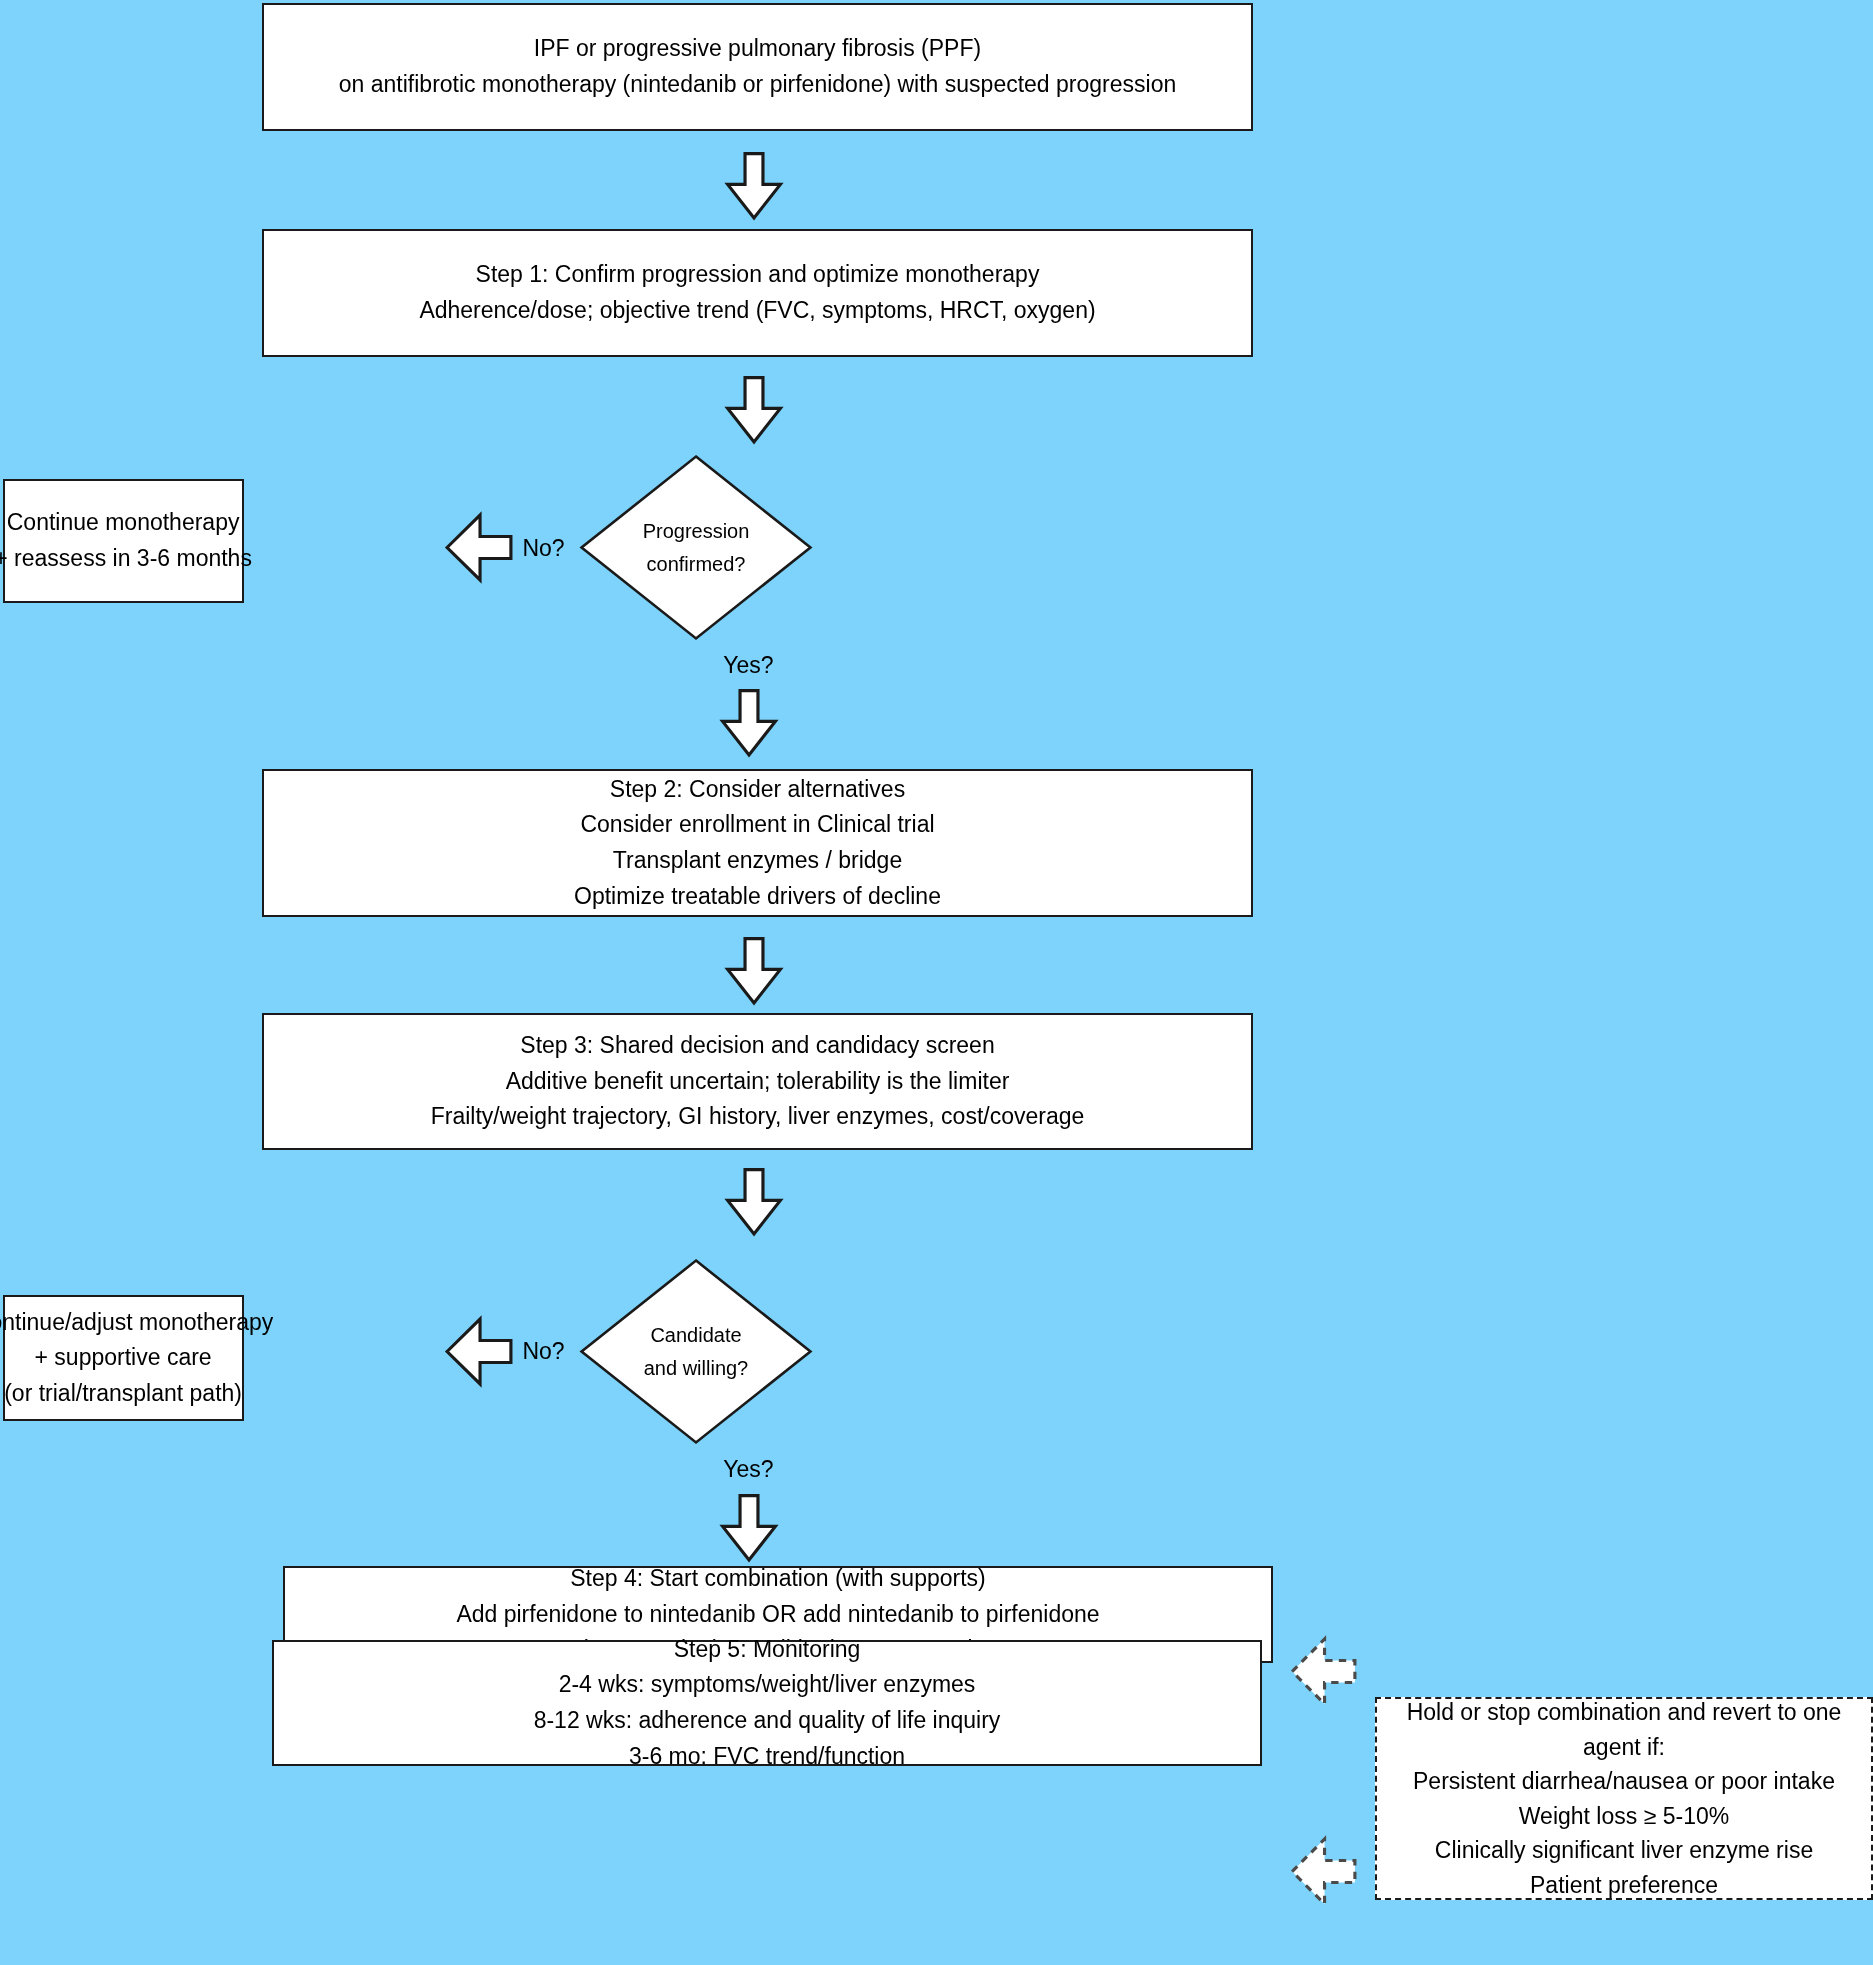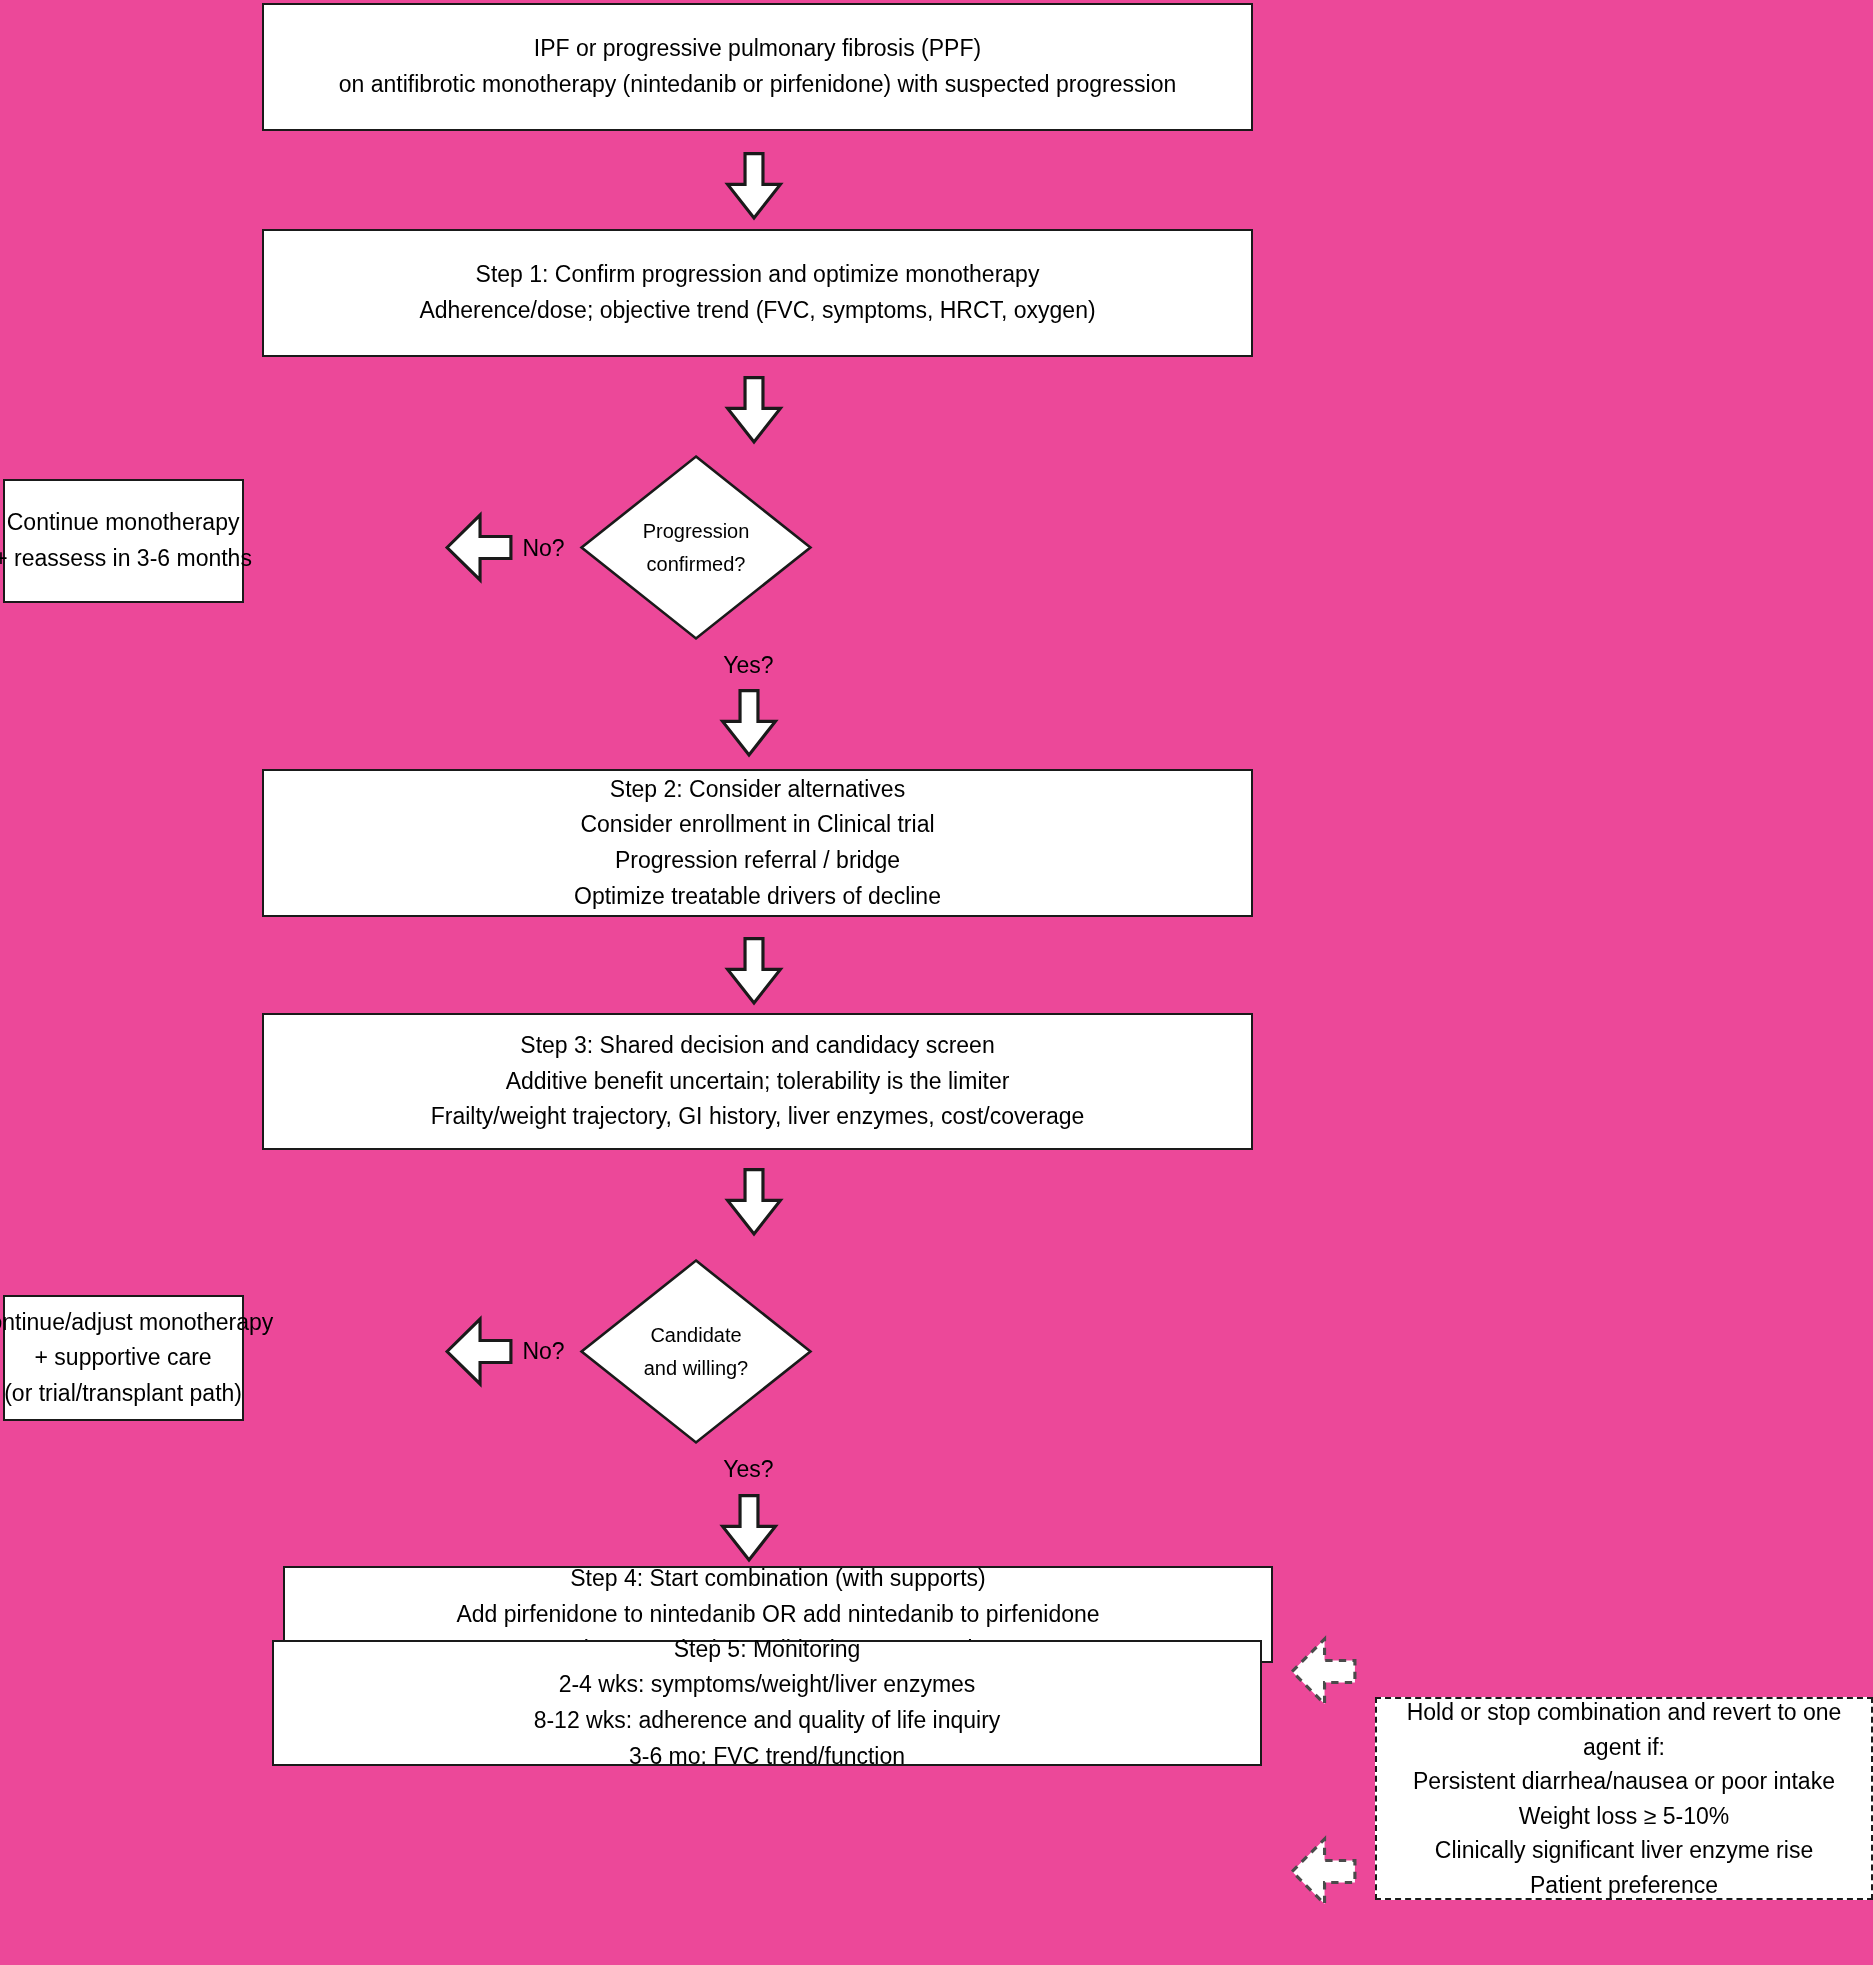--- a/index.html
+++ b/index.html
@@ -12,7 +12,7 @@
     position:relative;
     width:1874px;
     height:1965px;
-    background:#ec4899;
+    background:#7dd3fc;
     overflow:hidden;
   }
   

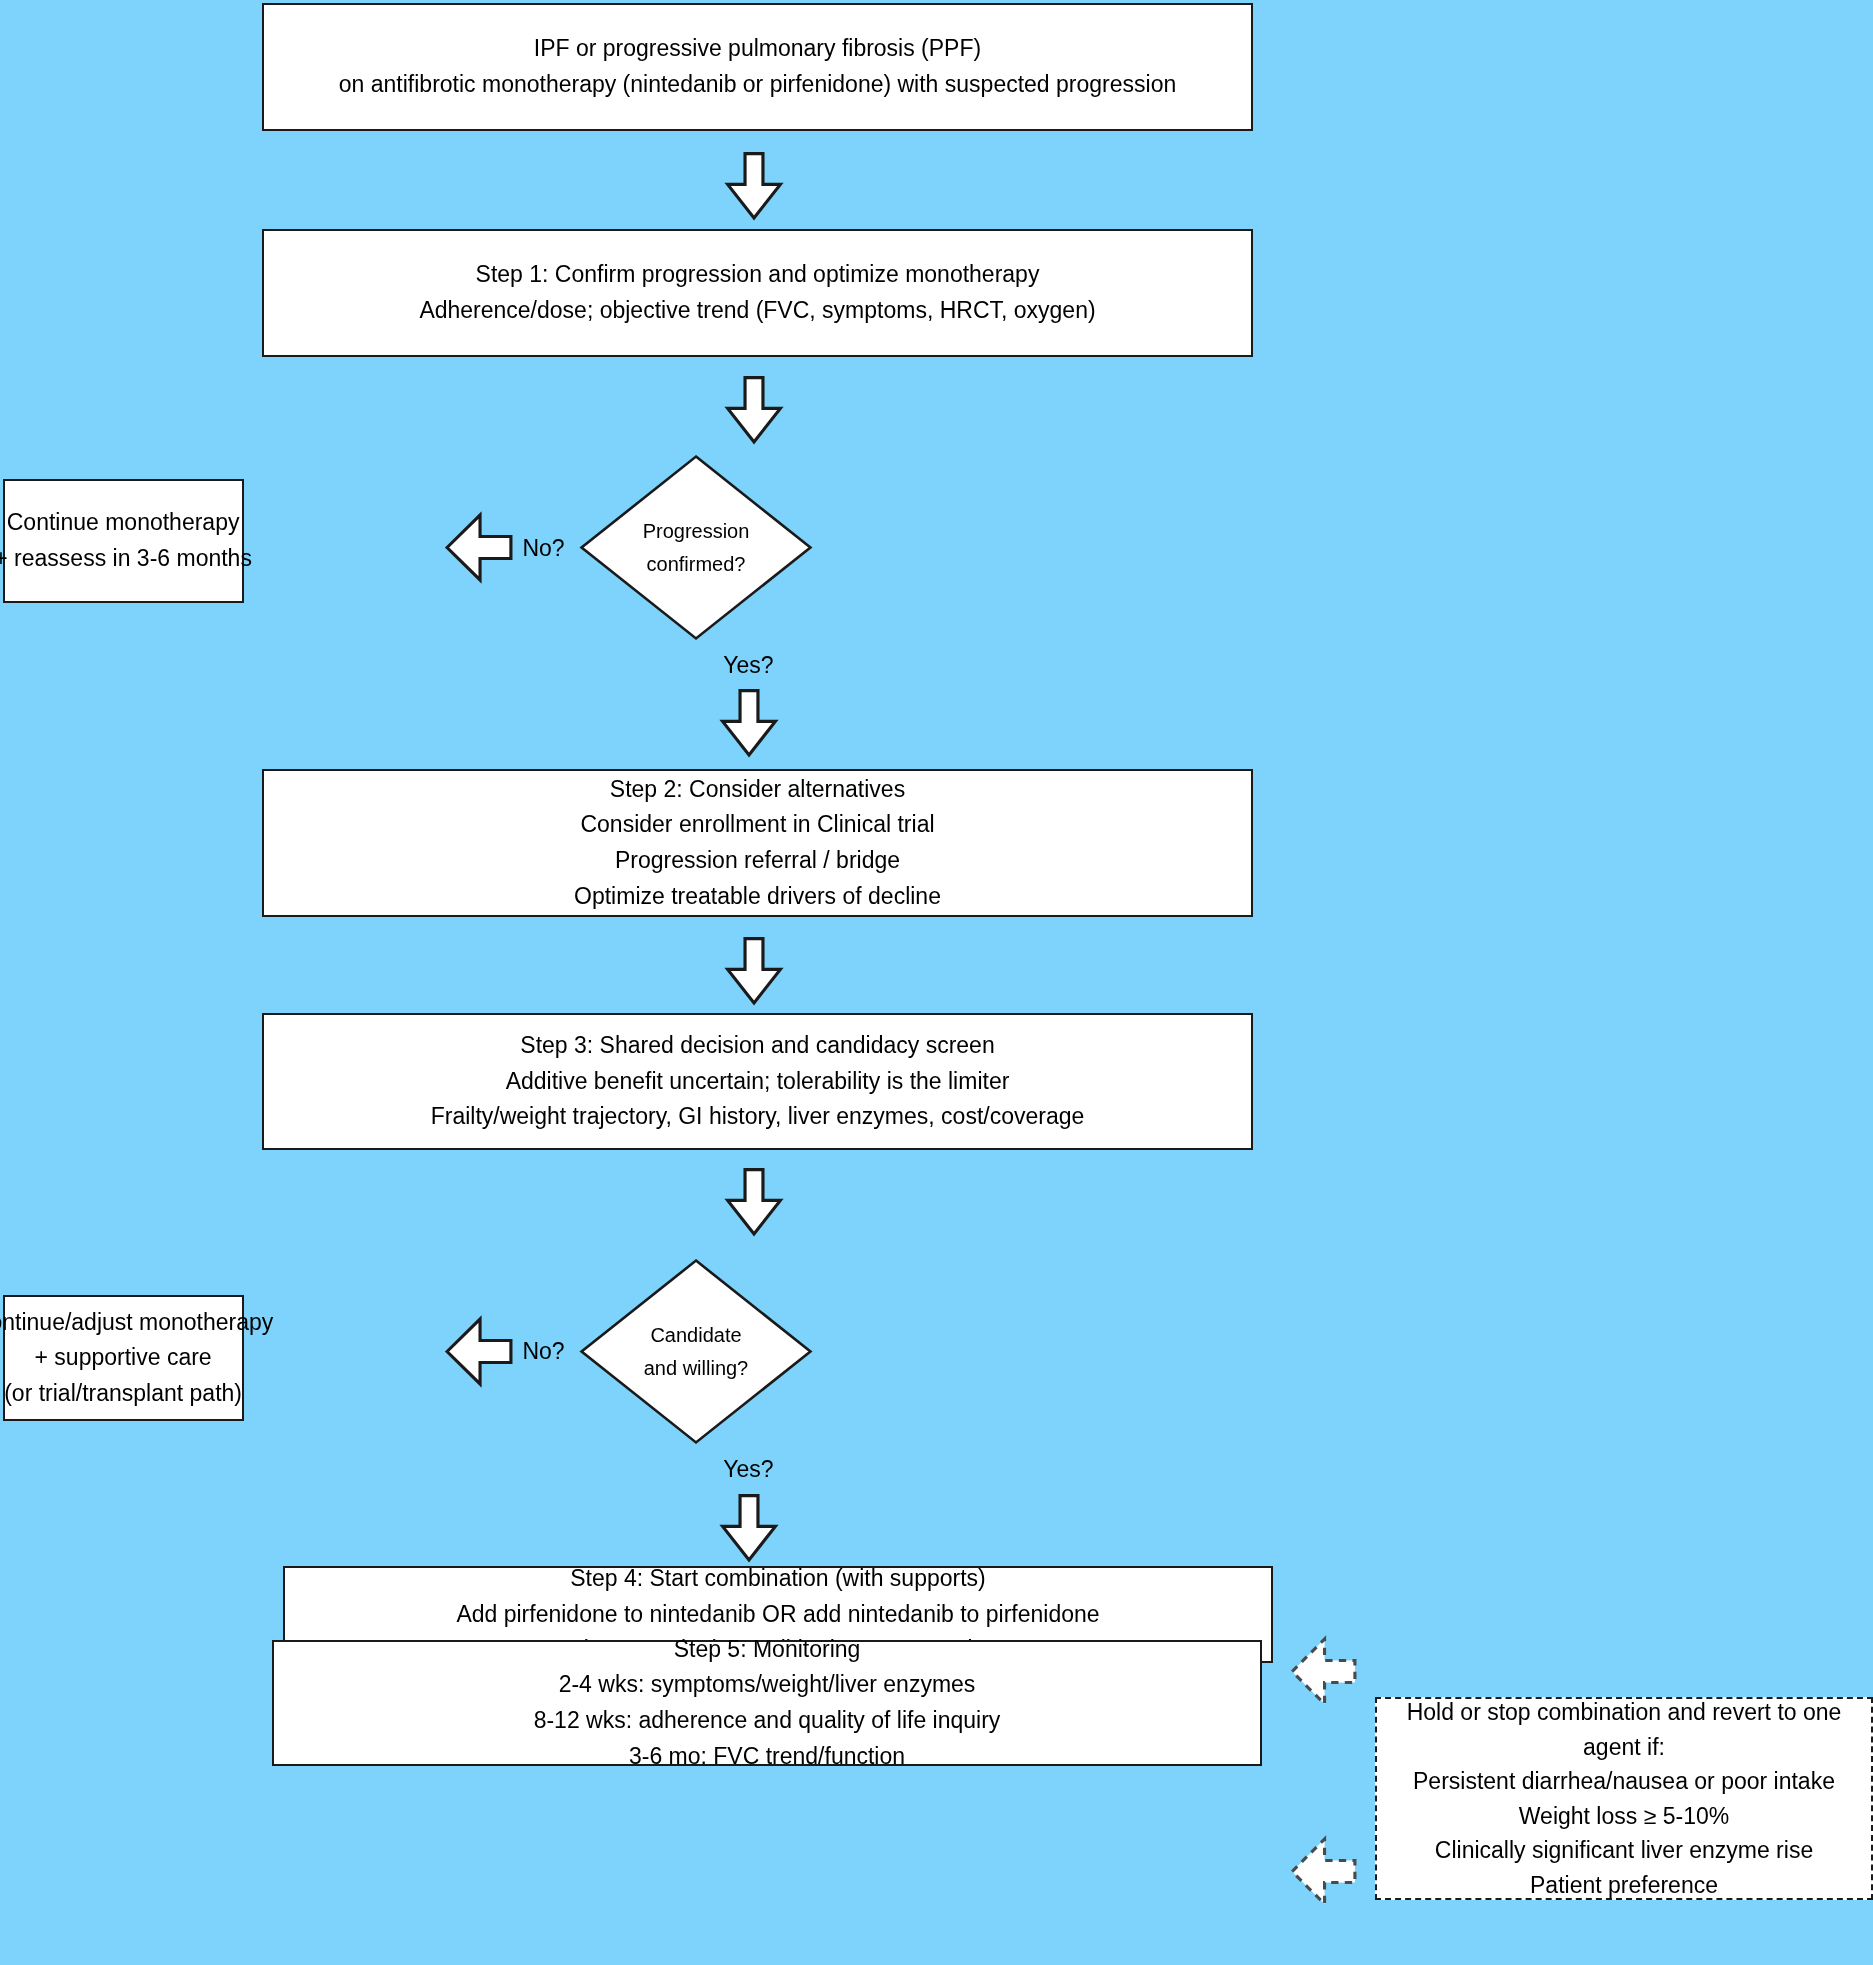--- a/index.html
+++ b/index.html
@@ -156,7 +156,7 @@
   <div class="node-box" style="left:262px;top:769px;width:991px;height:148px;">
     <span class="ln">Step 2: Consider alternatives</span>
     <span class="ln">Consider enrollment in Clinical trial</span>
-    <span class="ln">Progression referral / bridge</span>
+    <span class="ln">Transplant enzymes / bridge</span>
     <span class="ln">Optimize treatable drivers of decline</span>
   </div>
 

